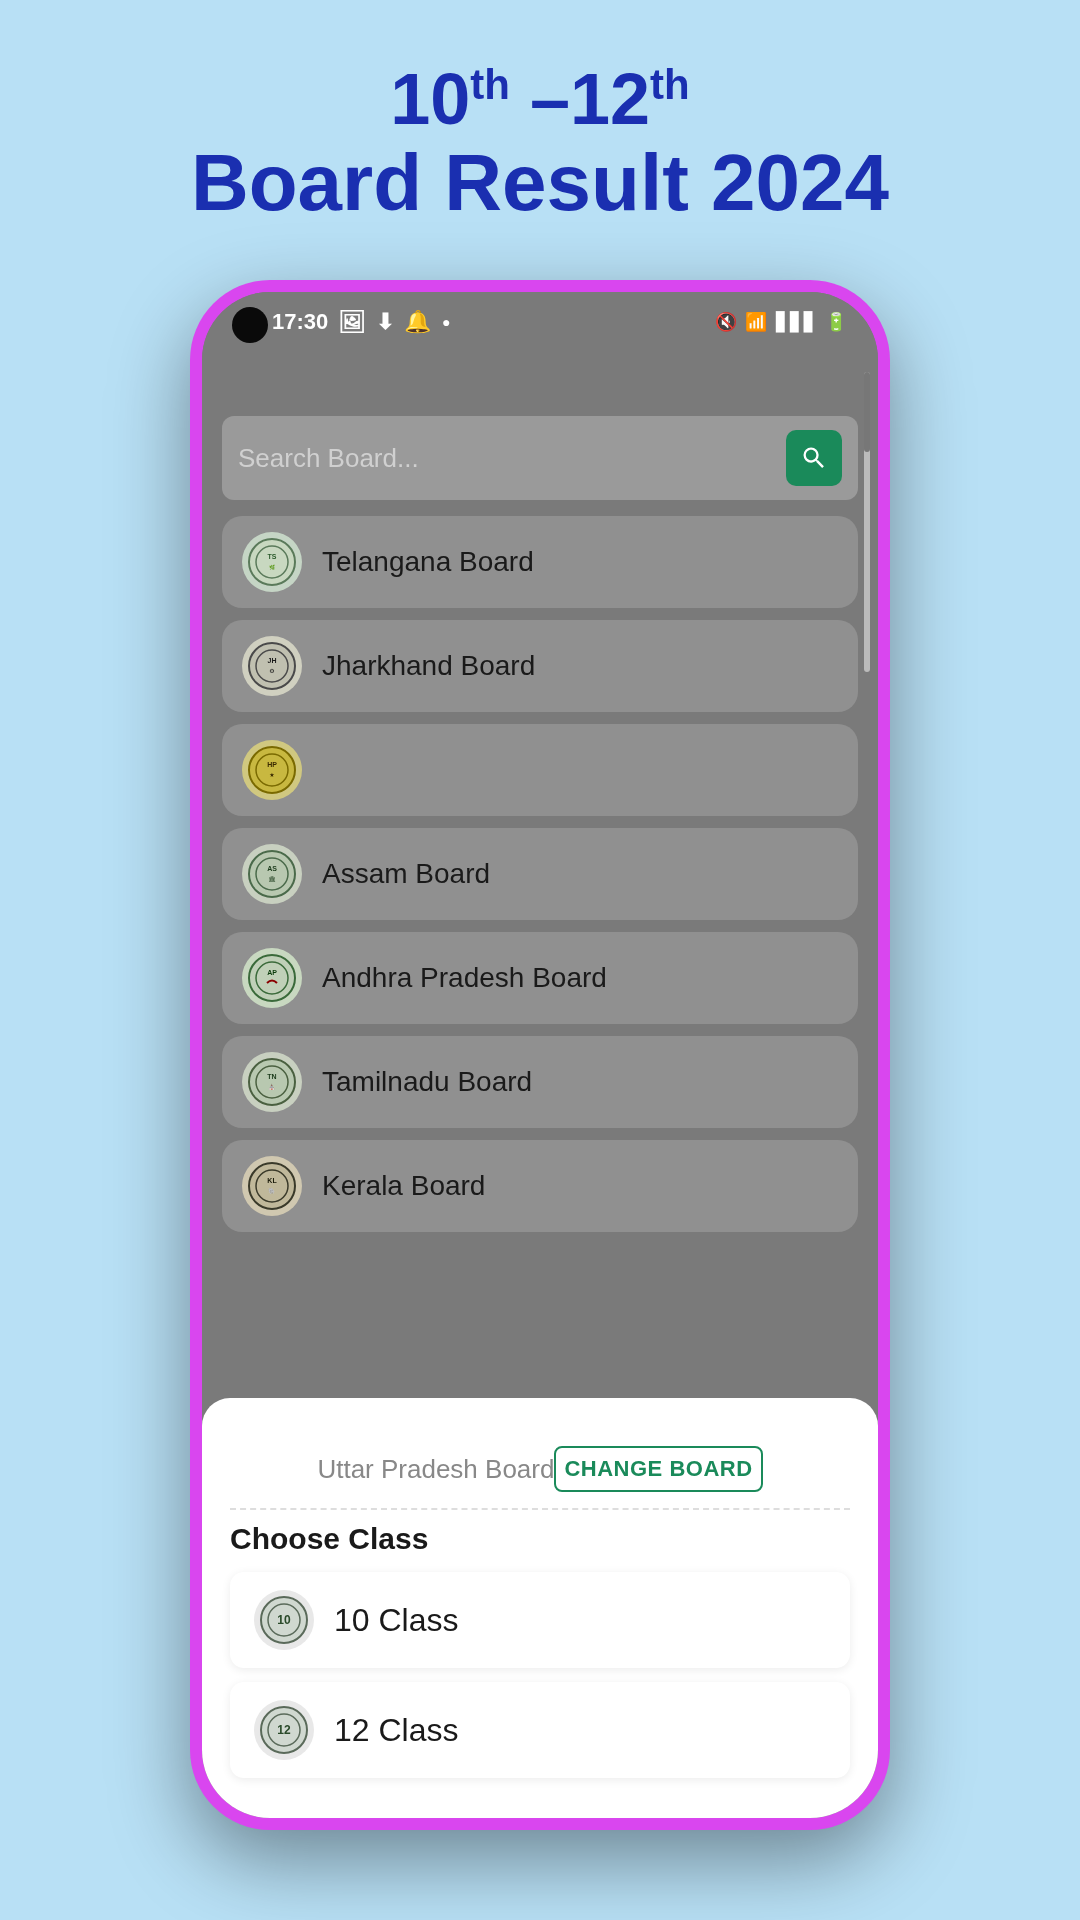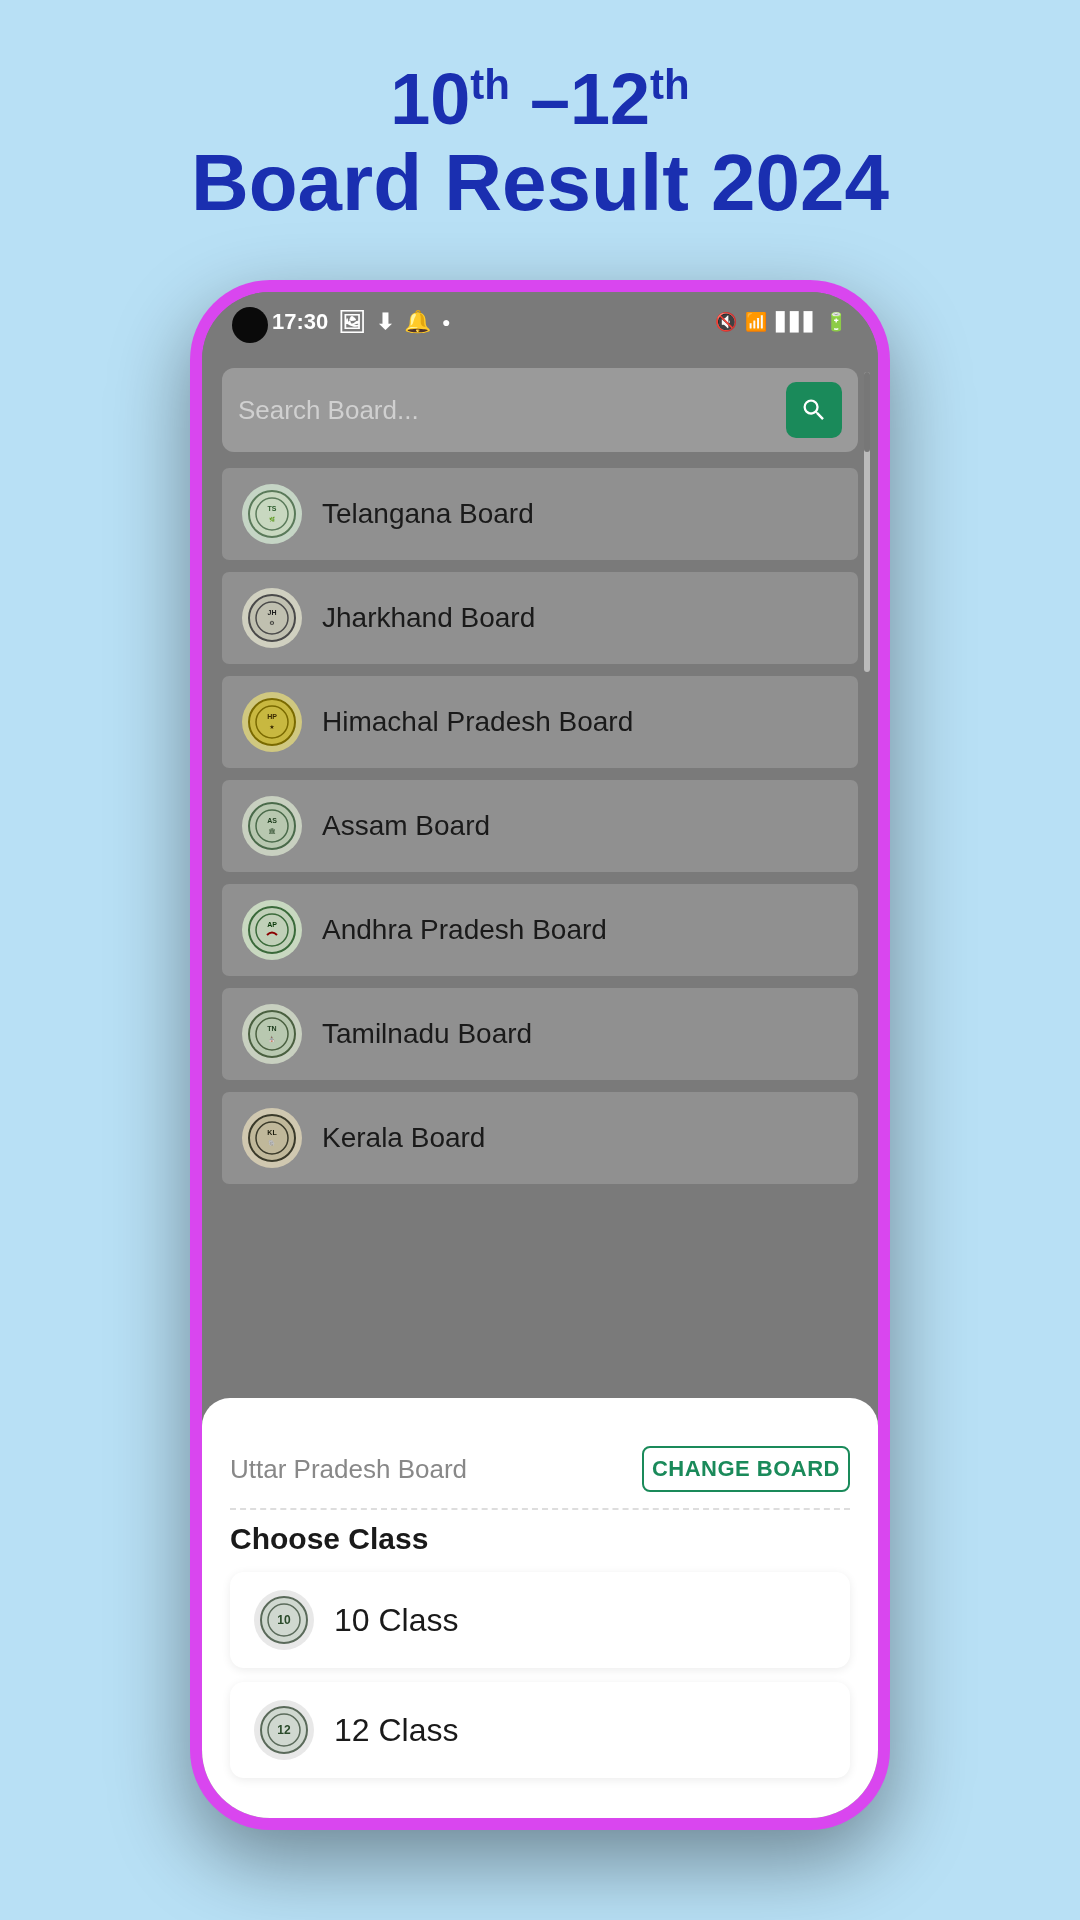--- a/index.html
+++ b/index.html
@@ -144,6 +144,7 @@
       padding: 14px 16px;
       margin-bottom: 16px;
       gap: 10px;
+      margin-top: 48px;
     }
 
     .search-input-placeholder {

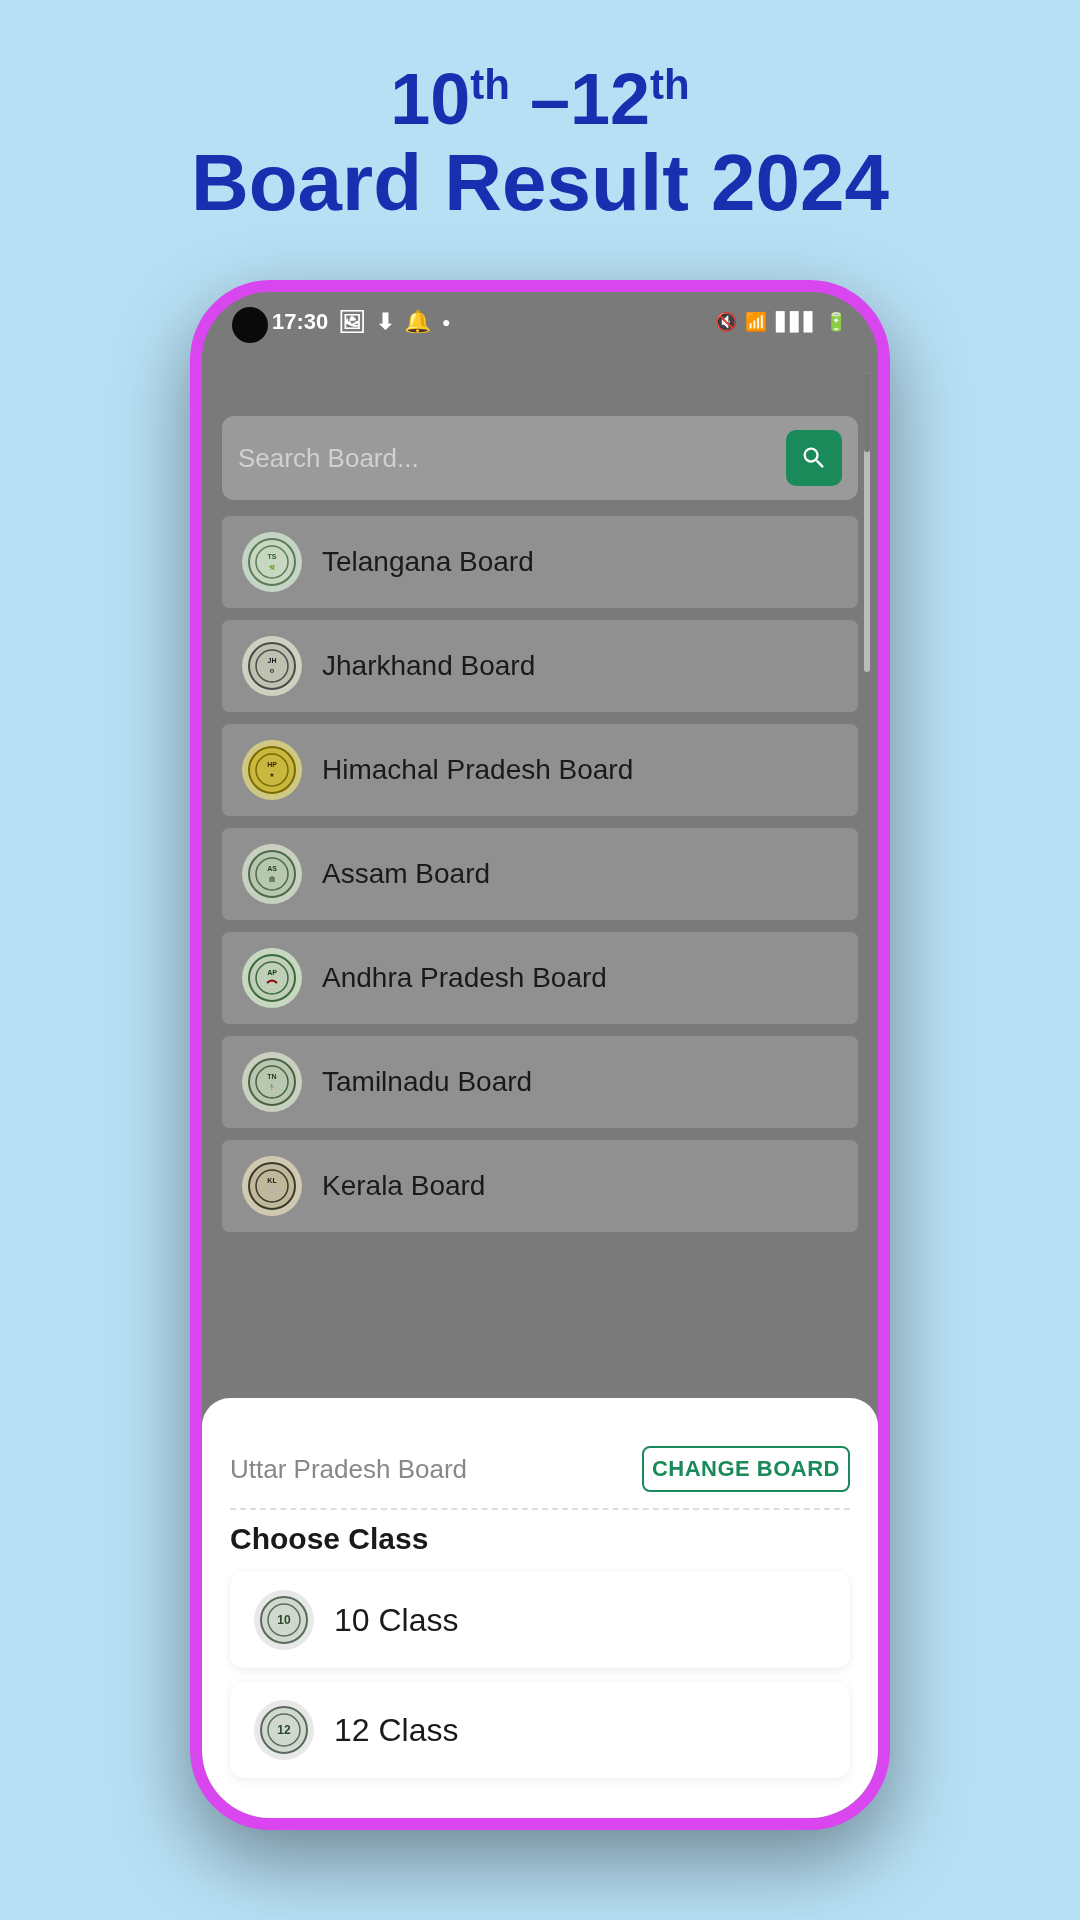--- a/index.html
+++ b/index.html
@@ -176,7 +176,7 @@
       display: flex;
       align-items: center;
       background: #909090;
-      border-radius: 7px;
+      border-radius: 20px;
       padding: 16px 20px;
       gap: 20px;
     }

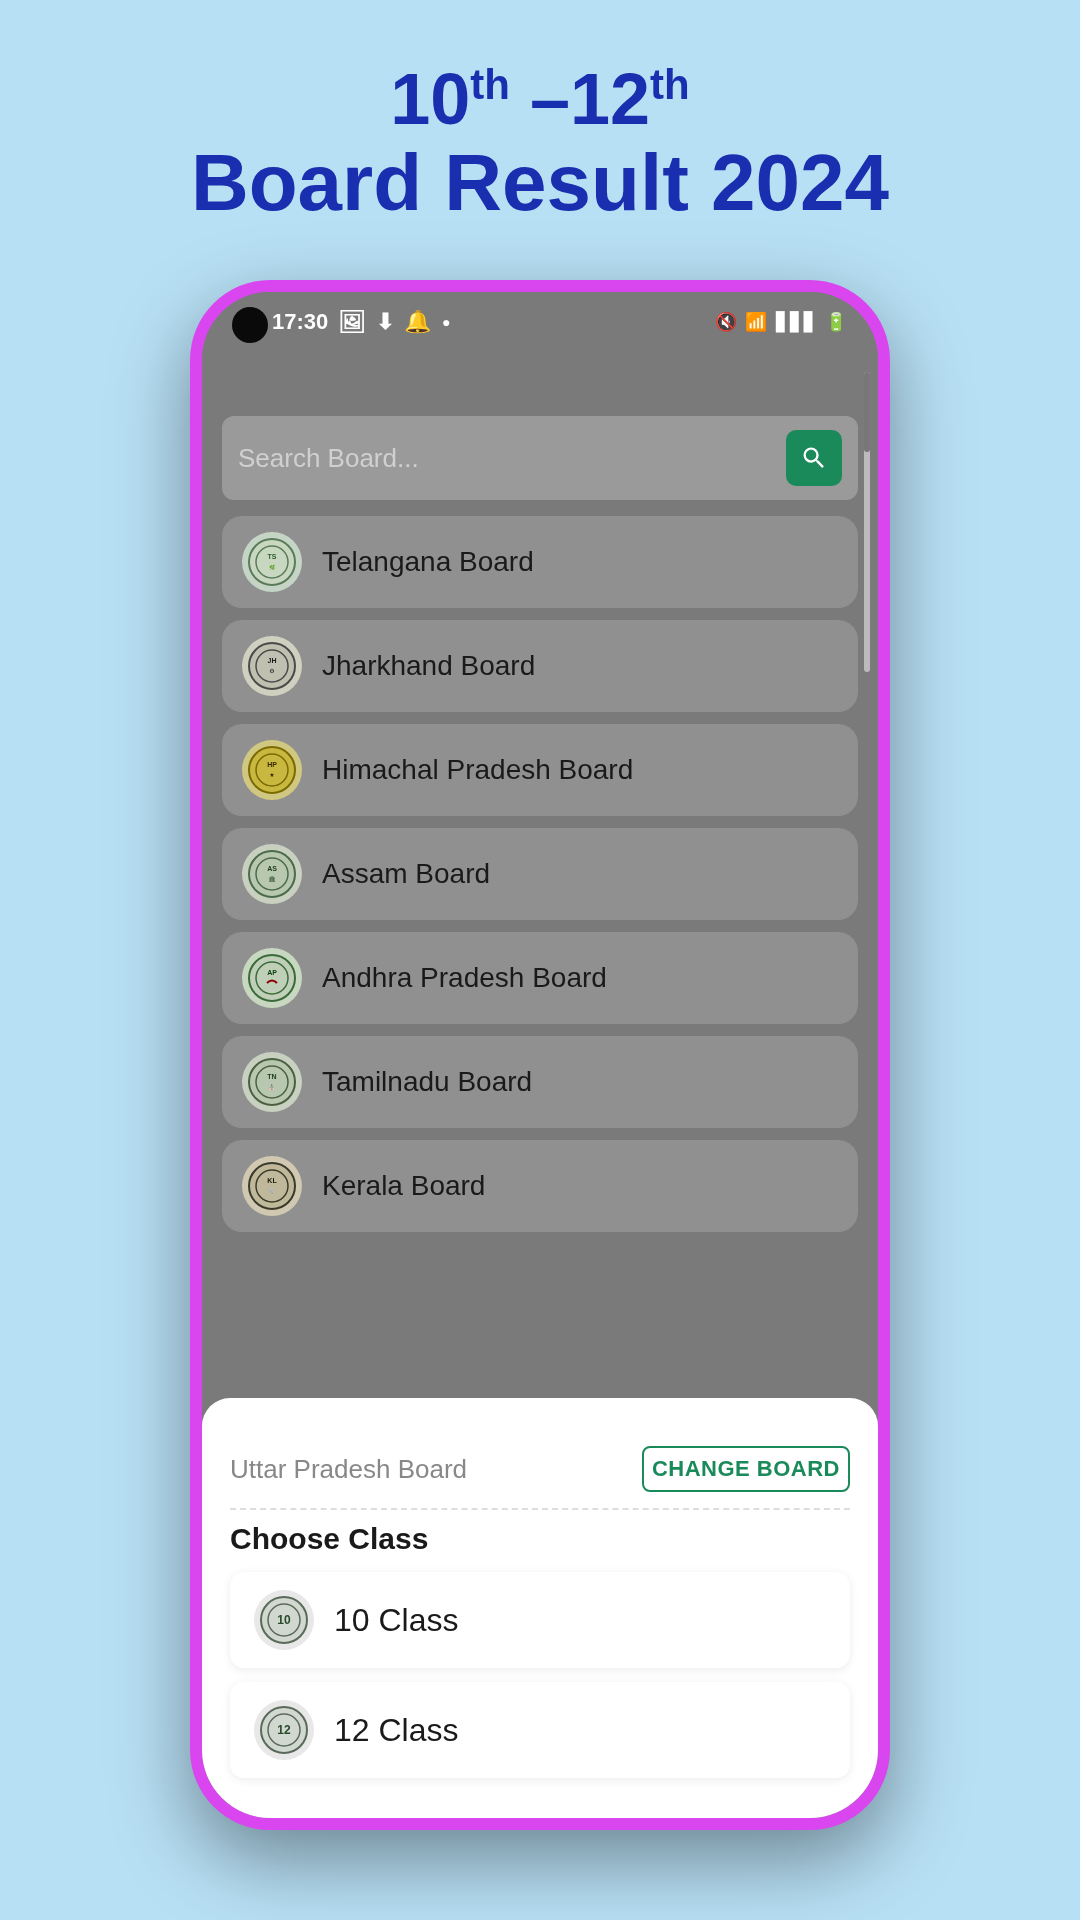--- a/index.html
+++ b/index.html
@@ -384,7 +384,6 @@
                 <text x="25" y="32" text-anchor="middle" font-size="6" fill="#3a2a00">★</text>
               </svg>
             </div>
-            <span class="board-name">Himachal Pradesh Board</span>
           </div>
 
           <div class="board-item">

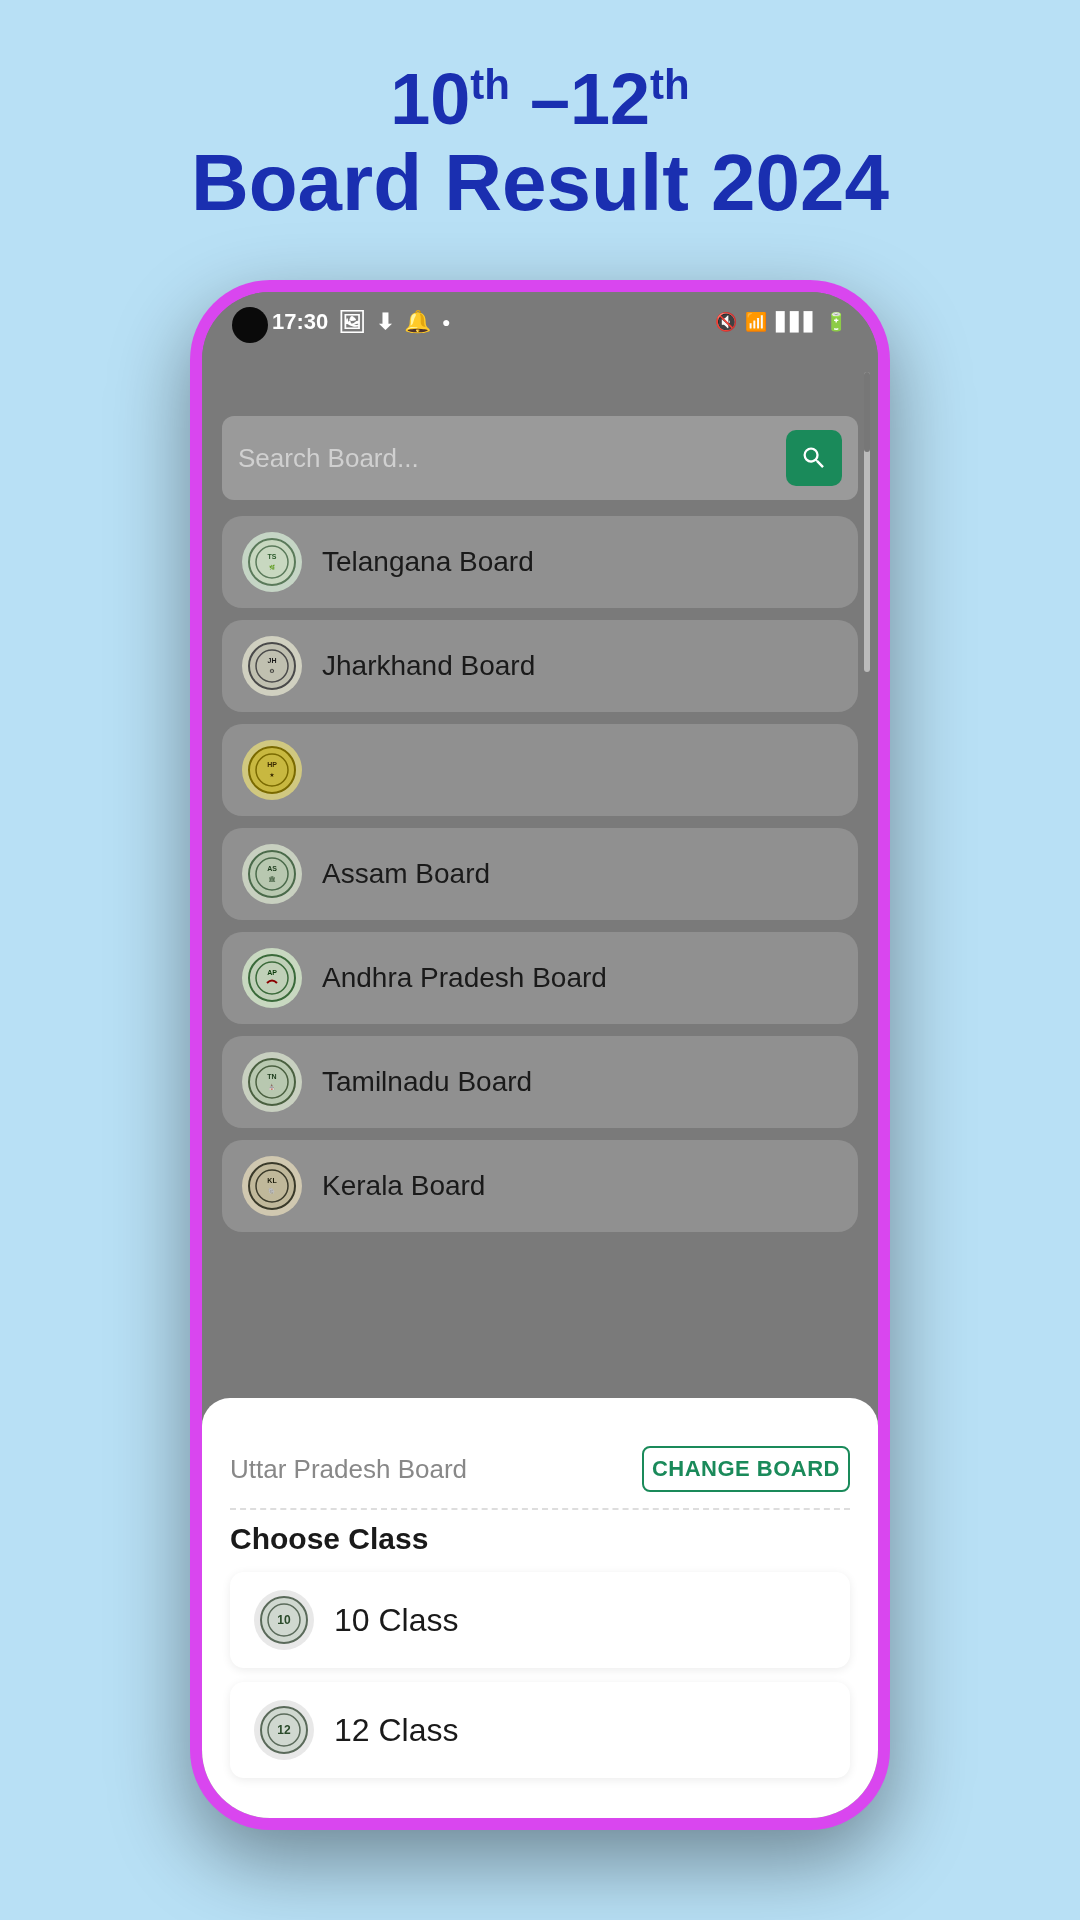--- a/index.html
+++ b/index.html
@@ -220,7 +220,7 @@
     .bottom-sheet-header {
       display: flex;
       align-items: center;
-      justify-content: space-between;
+      justify-content: center;
       margin-bottom: 8px;
       border-bottom: 2px dashed #ddd;
       padding-bottom: 16px;

